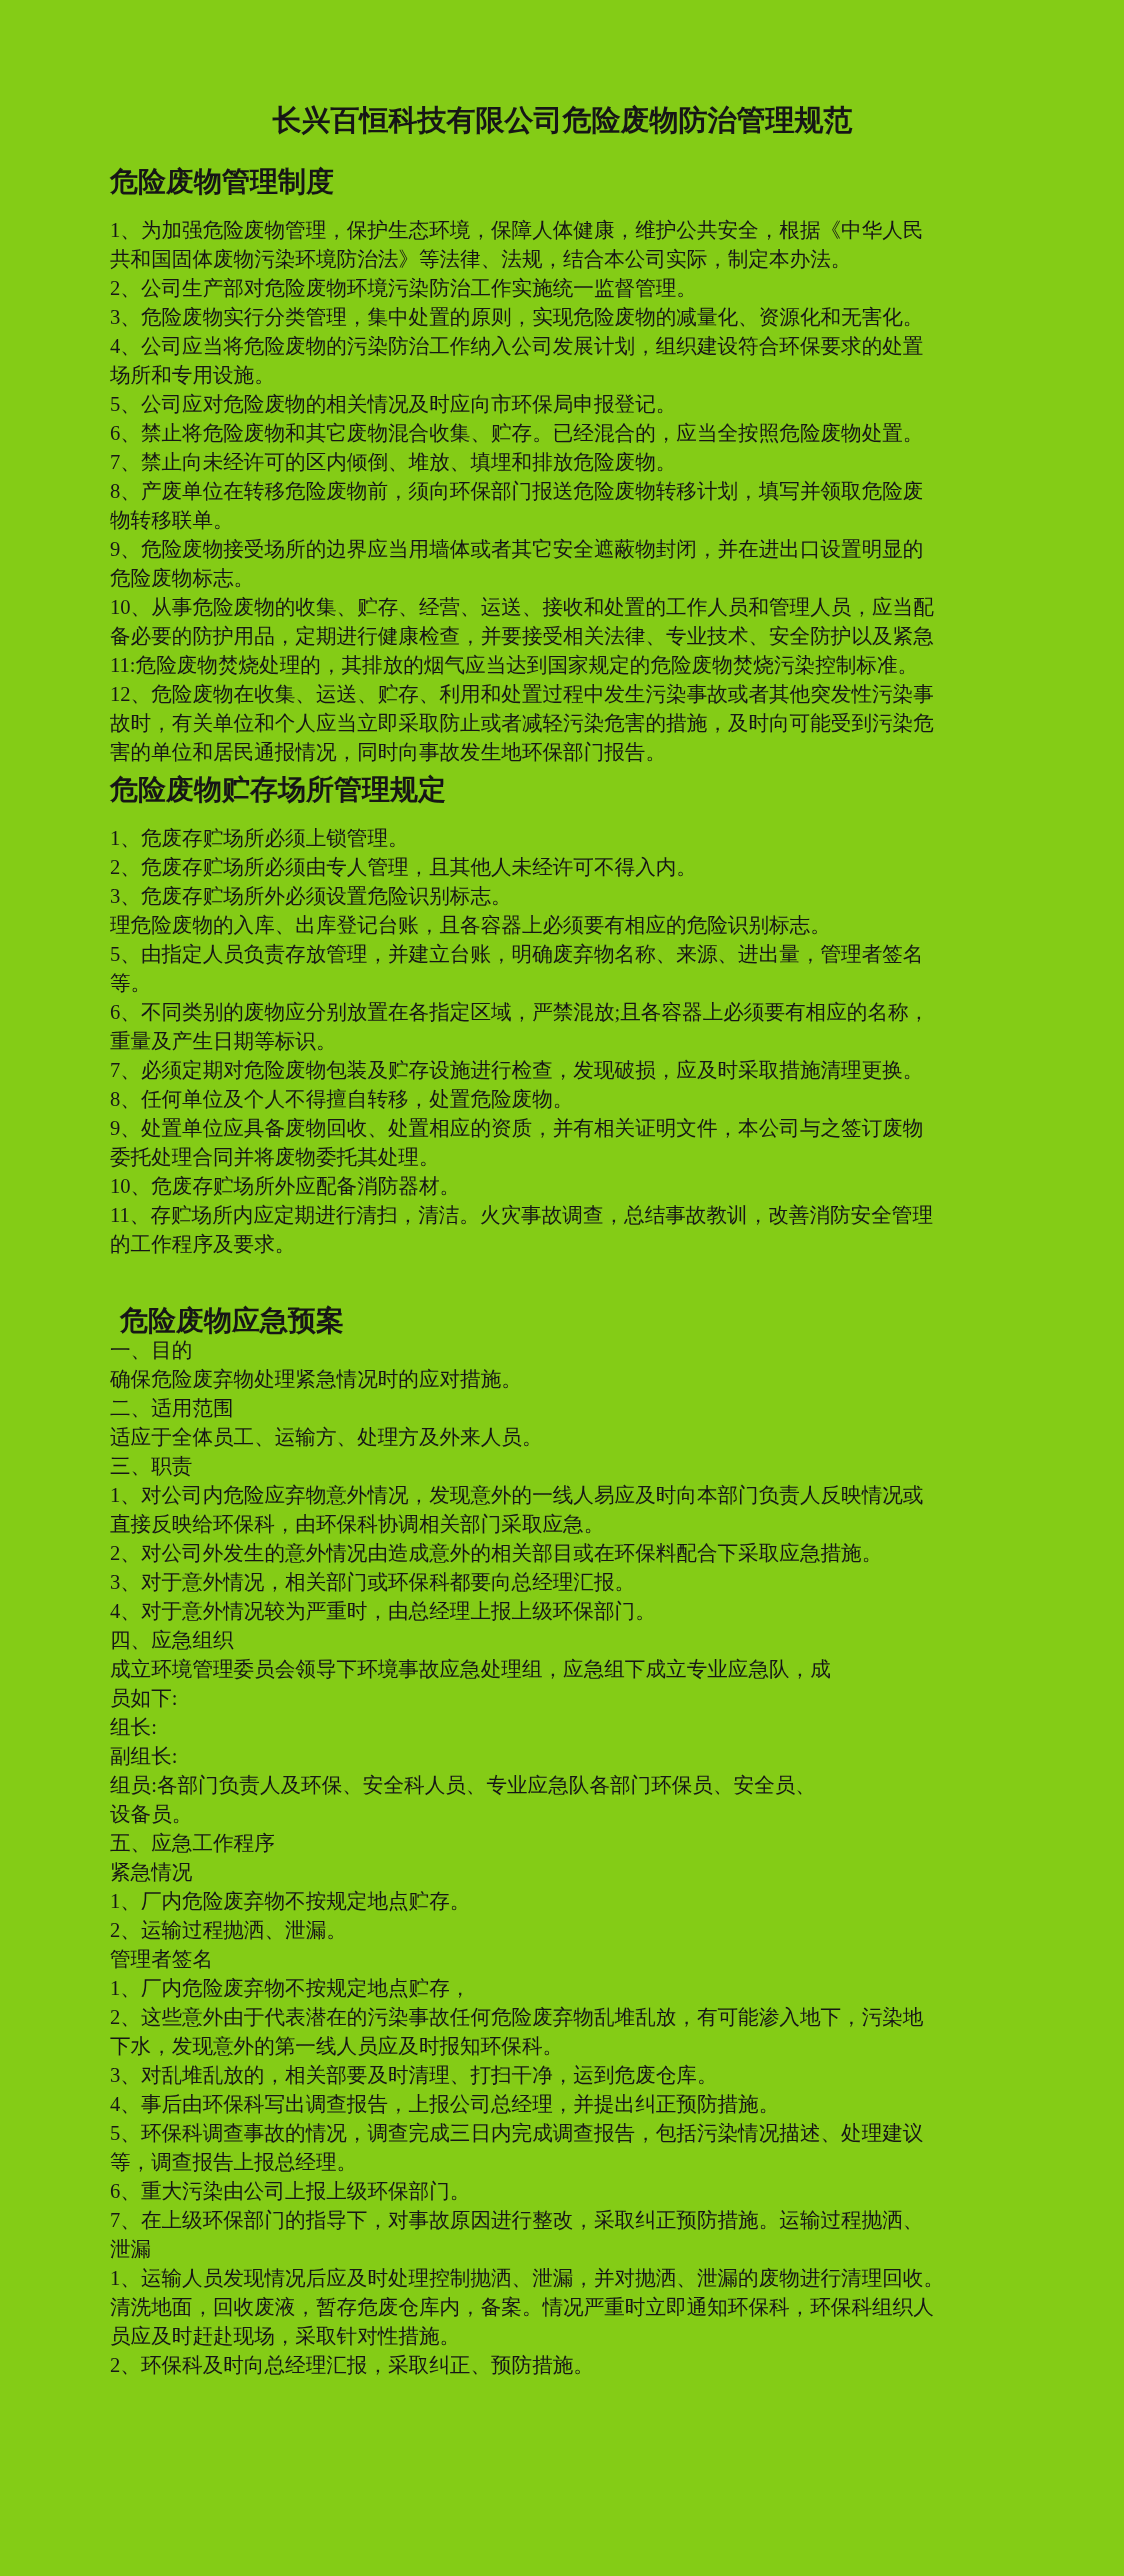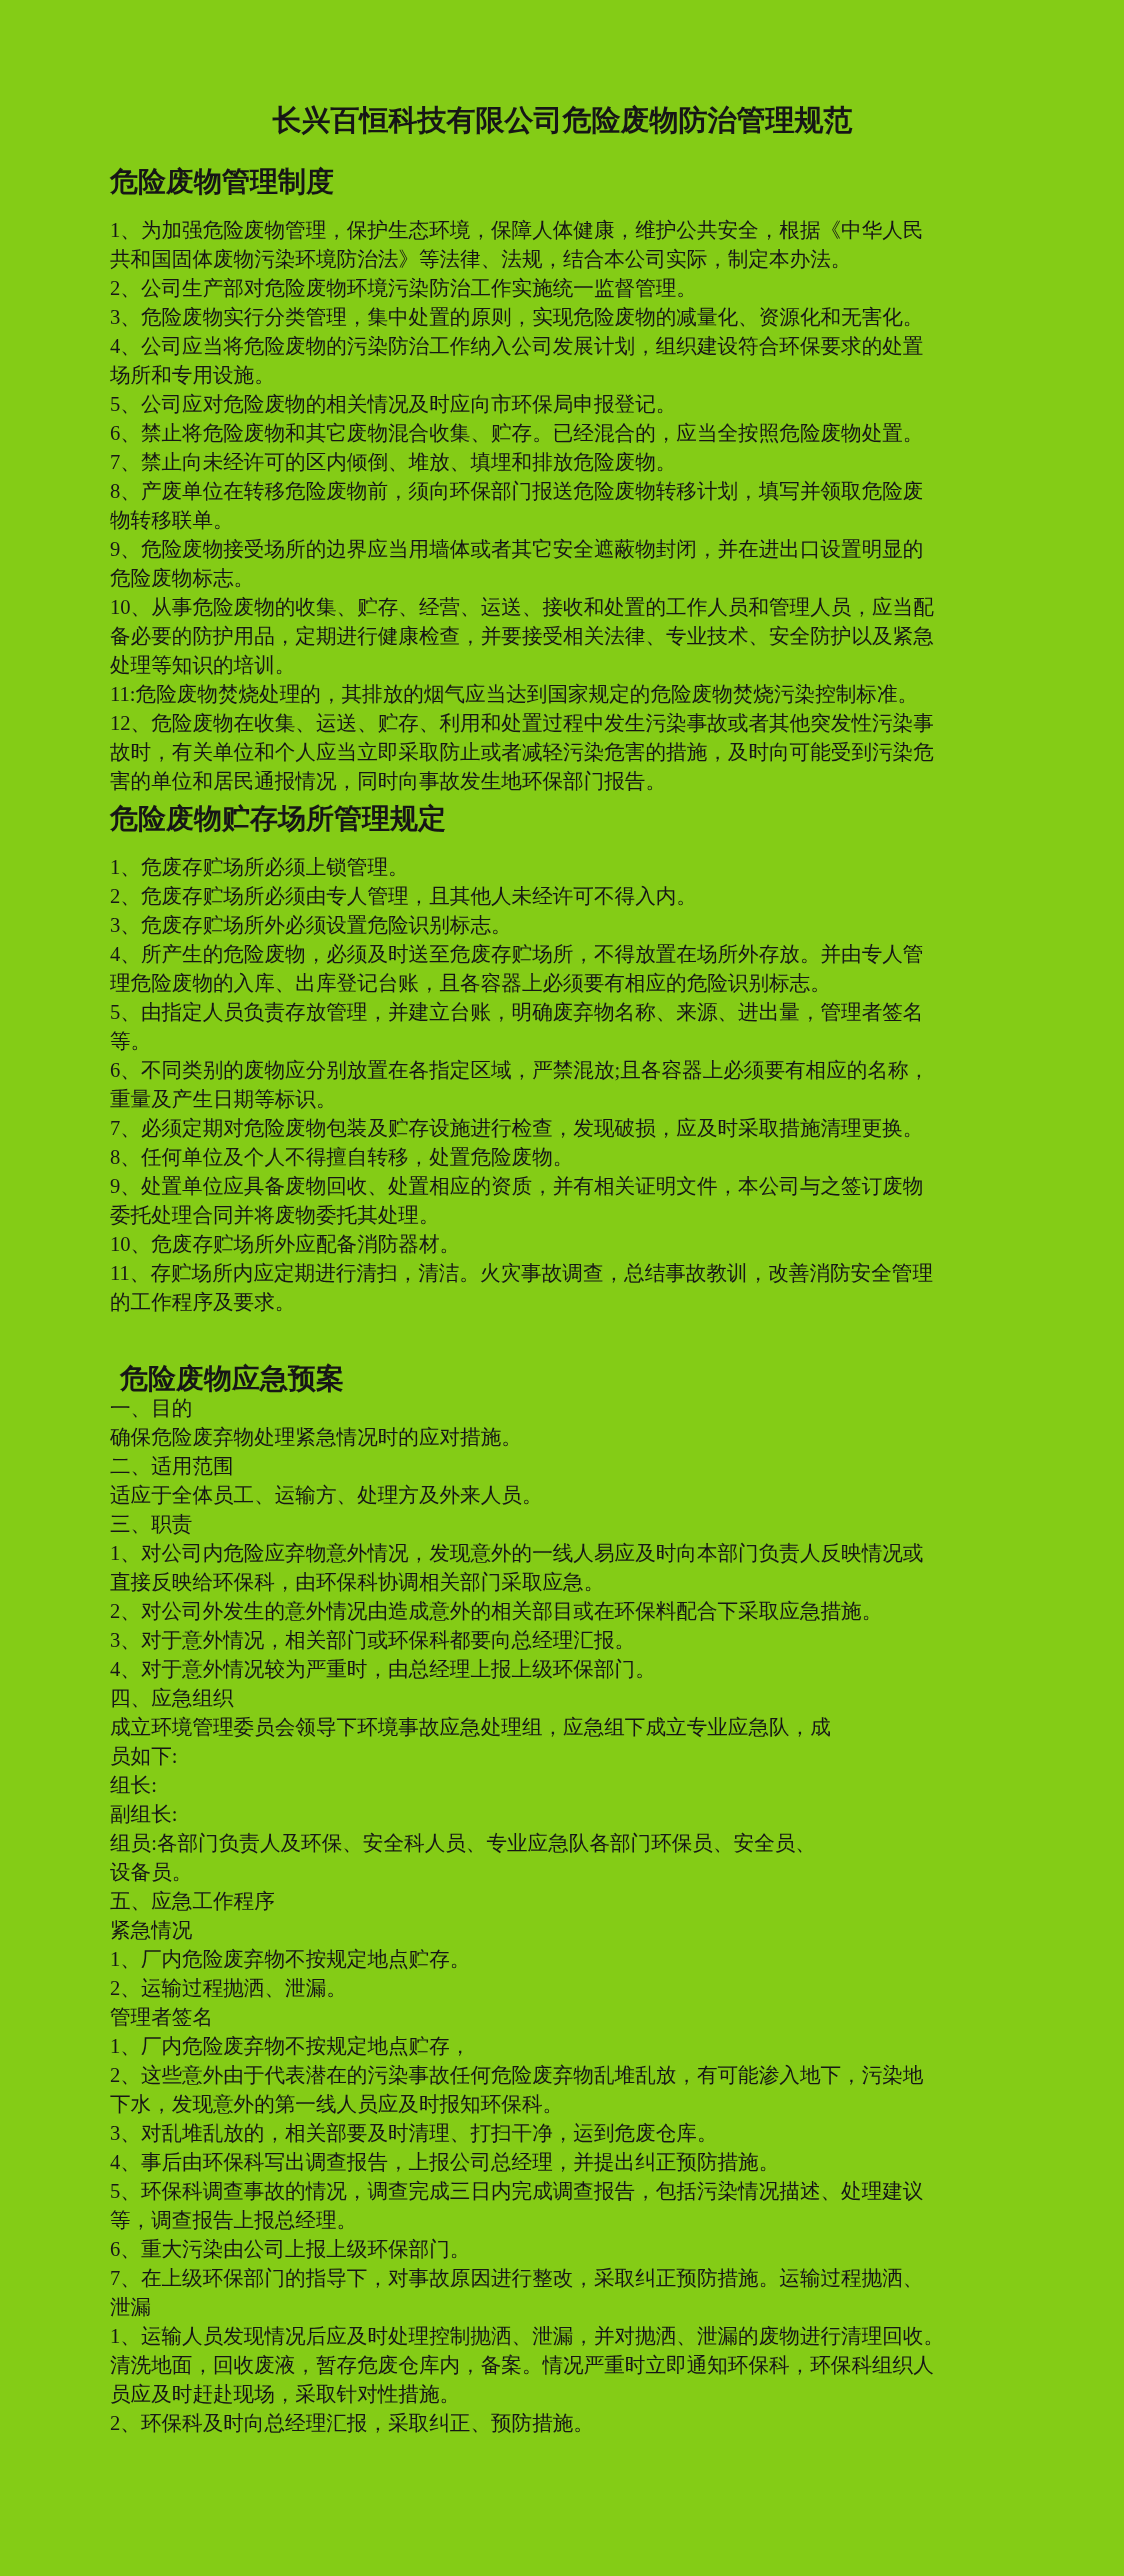--- a/index.html
+++ b/index.html
@@ -62,7 +62,6 @@
         <div class="line">危险废物标志。</div>
         <div class="line">10、从事危险废物的收集、贮存、经营、运送、接收和处置的工作人员和管理人员，应当配</div>
         <div class="line">备必要的防护用品，定期进行健康检查，并要接受相关法律、专业技术、安全防护以及紧急</div>
-        <div class="line">处理等知识的培训。</div>
         <div class="line">11:危险废物焚烧处理的，其排放的烟气应当达到国家规定的危险废物焚烧污染控制标准。</div>
         <div class="line">12、危险废物在收集、运送、贮存、利用和处置过程中发生污染事故或者其他突发性污染事</div>
         <div class="line">故时，有关单位和个人应当立即采取防止或者减轻污染危害的措施，及时向可能受到污染危</div>

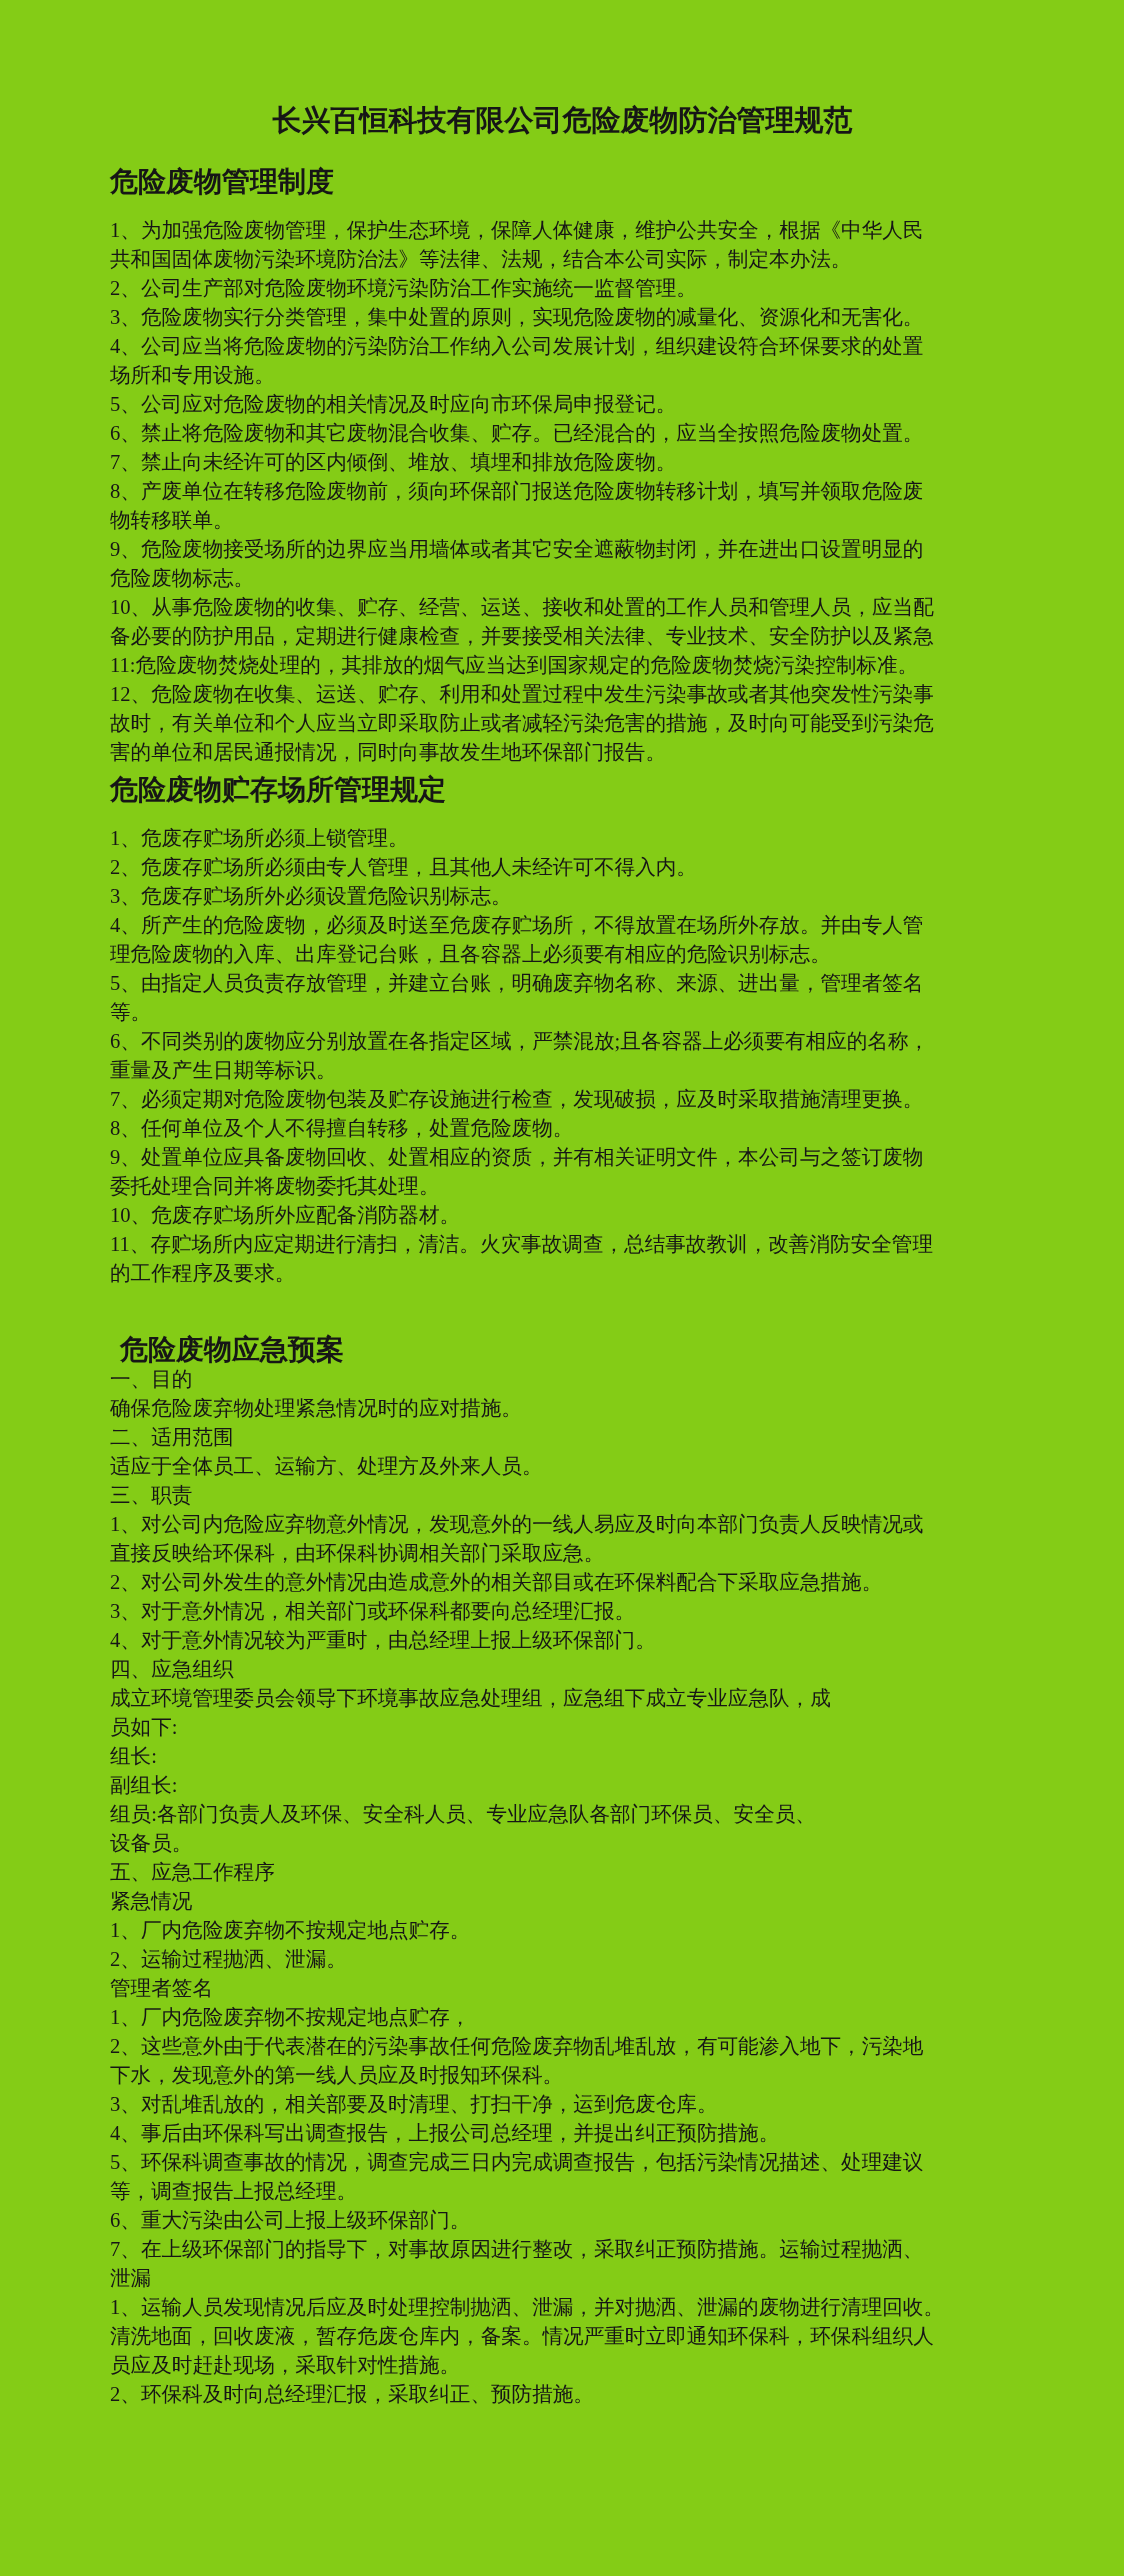--- a/index.html
+++ b/index.html
@@ -75,7 +75,6 @@
         <div class="line">1、危废存贮场所必须上锁管理。</div>
         <div class="line">2、危废存贮场所必须由专人管理，且其他人未经许可不得入内。</div>
         <div class="line">3、危废存贮场所外必须设置危险识别标志。</div>
-        <div class="line">4、所产生的危险废物，必须及时送至危废存贮场所，不得放置在场所外存放。并由专人管</div>
         <div class="line">理危险废物的入库、出库登记台账，且各容器上必须要有相应的危险识别标志。</div>
         <div class="line">5、由指定人员负责存放管理，并建立台账，明确废弃物名称、来源、进出量，管理者签名</div>
         <div class="line">等。</div>

